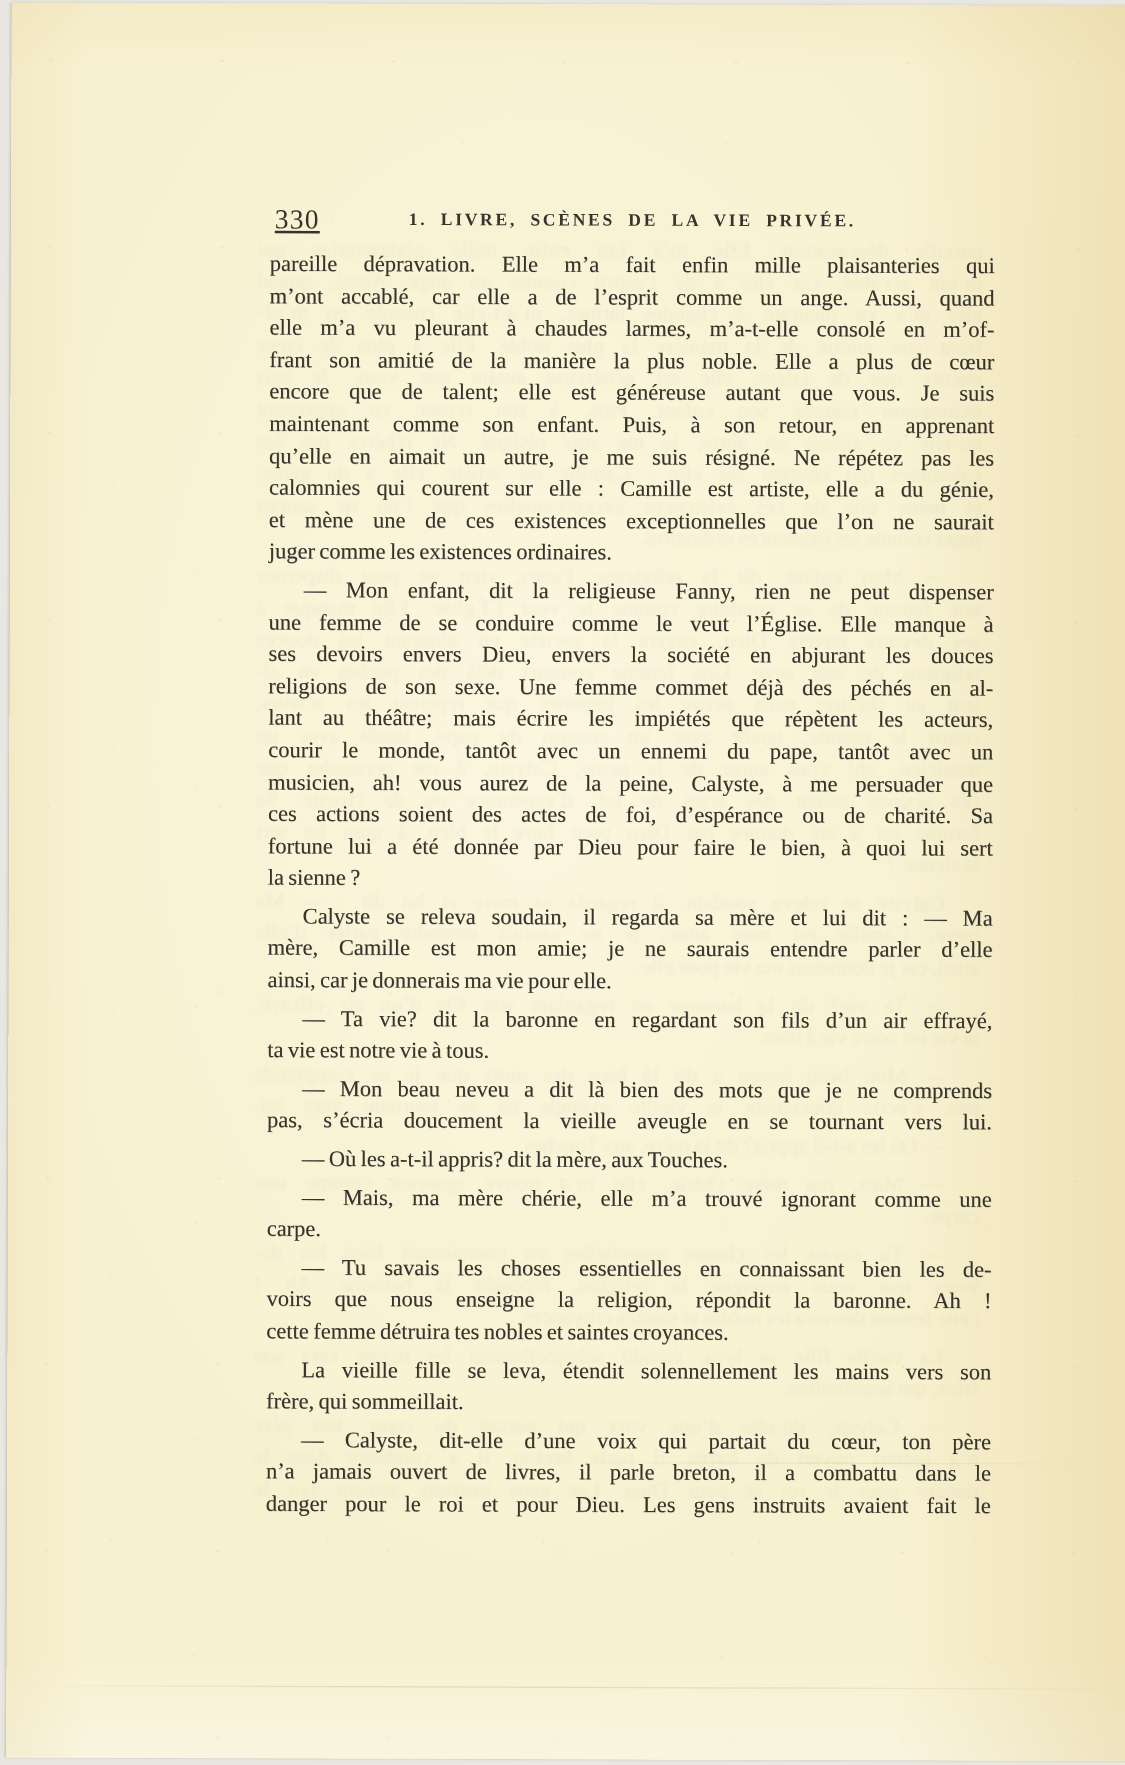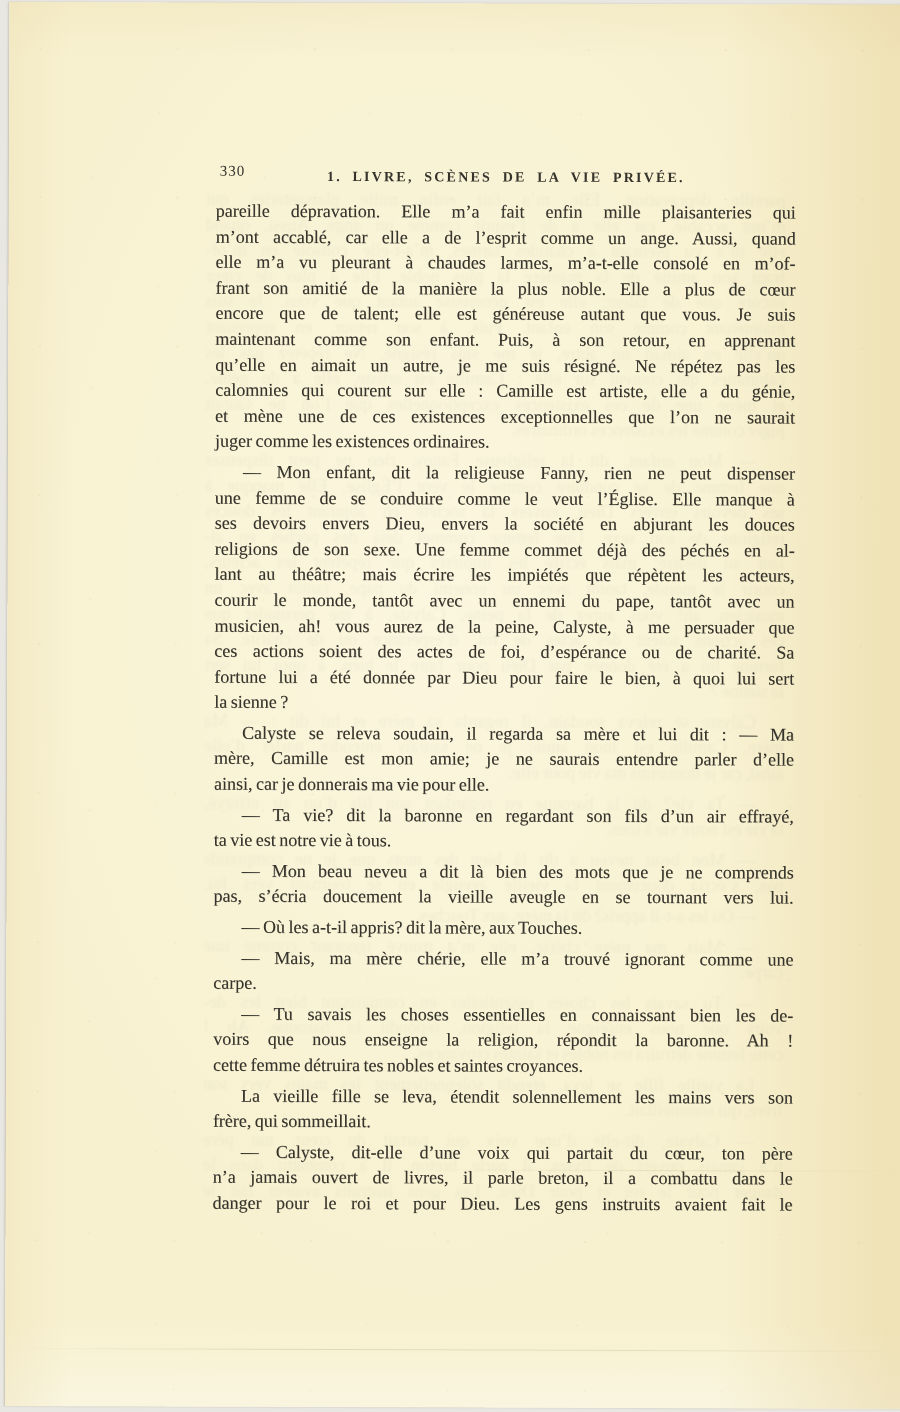--- a/index.html
+++ b/index.html
@@ -52,8 +52,9 @@
     position: absolute;
     left: 4px;
     top: 0;
-    font-size: 15px;
+    font-size: 22px;
     letter-spacing: 1px;
+    text-decoration: underline;
   }
   .running-title {
     position: absolute;

